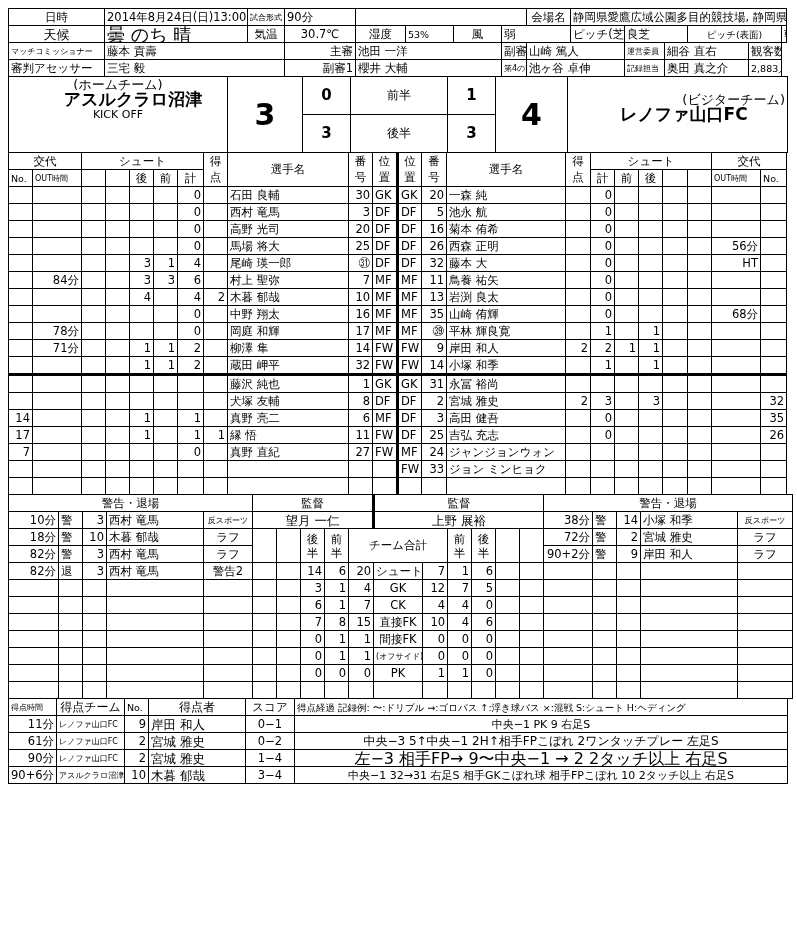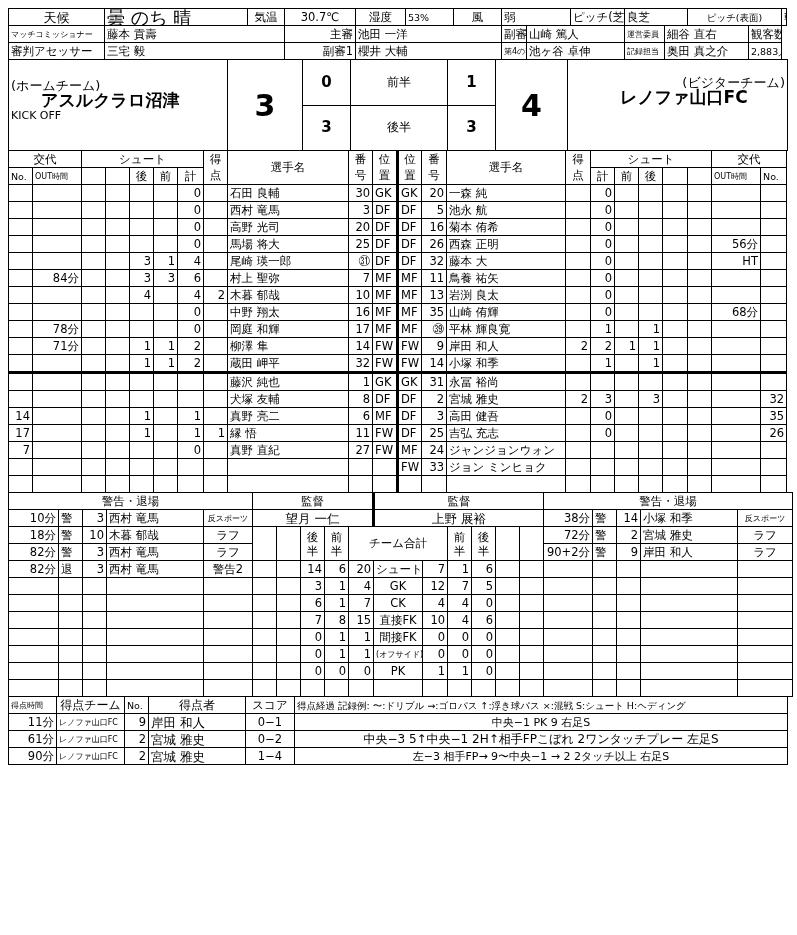--- a/index.html
+++ b/index.html
@@ -42,6 +42,15 @@
         <col style="width:33px">
   </colgroup>
   <tbody>
+        <tr>
+    <td class="c">日時</td>
+    <td colspan="3">2014年8月24日(日)13:00</td>
+    <td class="tiny">試合形式</td>
+    <td colspan="2">90分</td>
+    <td colspan="4"></td>
+    <td class="c">会場名</td>
+    <td colspan="6">静岡県愛鷹広域公園多目的競技場, 静岡県</td>
+  </tr>
   <tr>
     <td class="c" style="font-size:13px">天候</td>
     <td colspan="3" style="font-size:18px">曇 のち 晴</td>

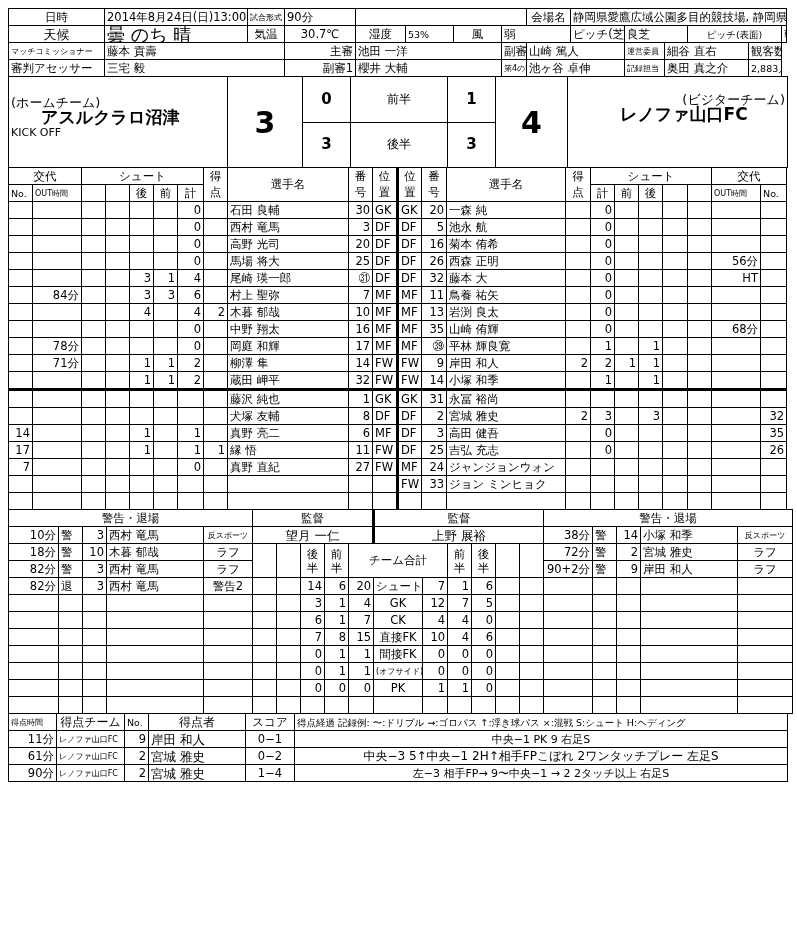--- a/index.html
+++ b/index.html
@@ -102,7 +102,7 @@
   </colgroup>
   <tbody>
         <tr style="height:38px">
-    <td rowspan="2" style="vertical-align:top;padding-top:18px;height:72px;position:relative;">
+    <td rowspan="2" style="vertical-align:top;padding-top:0;height:72px;position:relative;text-align:center;">
       <div style="font-size:13px">(ホームチーム)</div>
       <div class="b" style="font-size:17px;padding-left:30px;">アスルクラロ沼津</div>
       <div style="font-size:11px">KICK OFF</div>

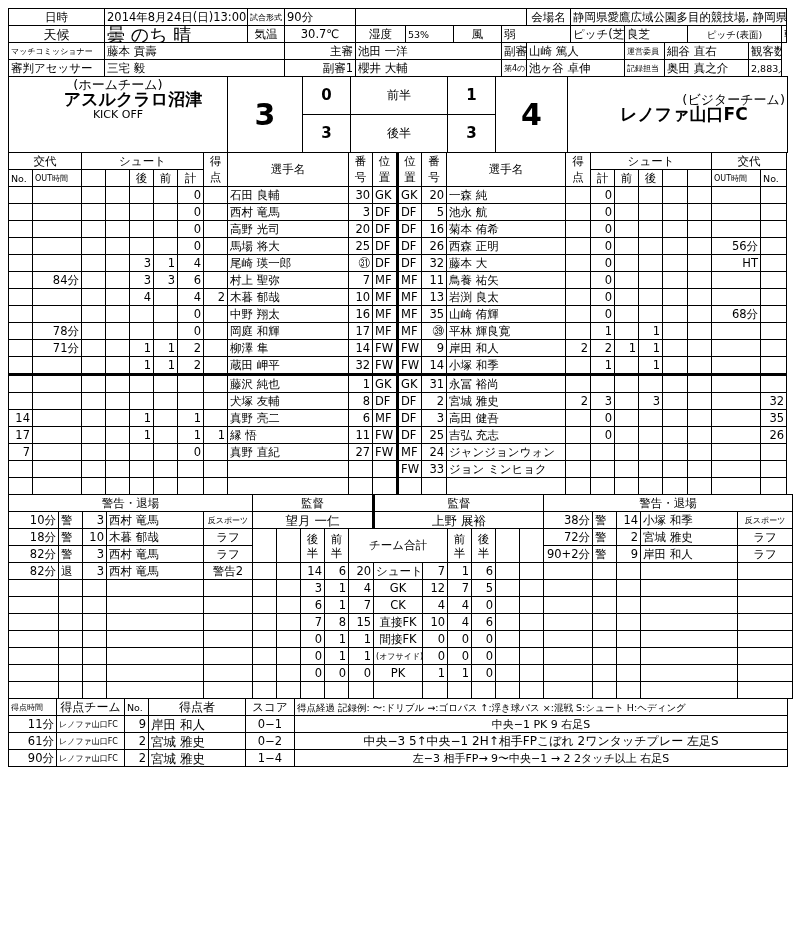--- a/index.html
+++ b/index.html
@@ -945,7 +945,7 @@
           <td class="r">2</td>
           <td class="l" style="font-size: 12.5px;">宮城 雅史</td>
           <td class="c">1−4</td>
-          <td class="c" style="font-size: 11px;">左−3 相手FP→ 9〜中央−1 → 2 2タッチ以上 右足S</td>
+          <td class="c" style="font-size: 16px;">左−3 相手FP→ 9〜中央−1 → 2 2タッチ以上 右足S</td>
         </tr>
       </tbody>
 </table>

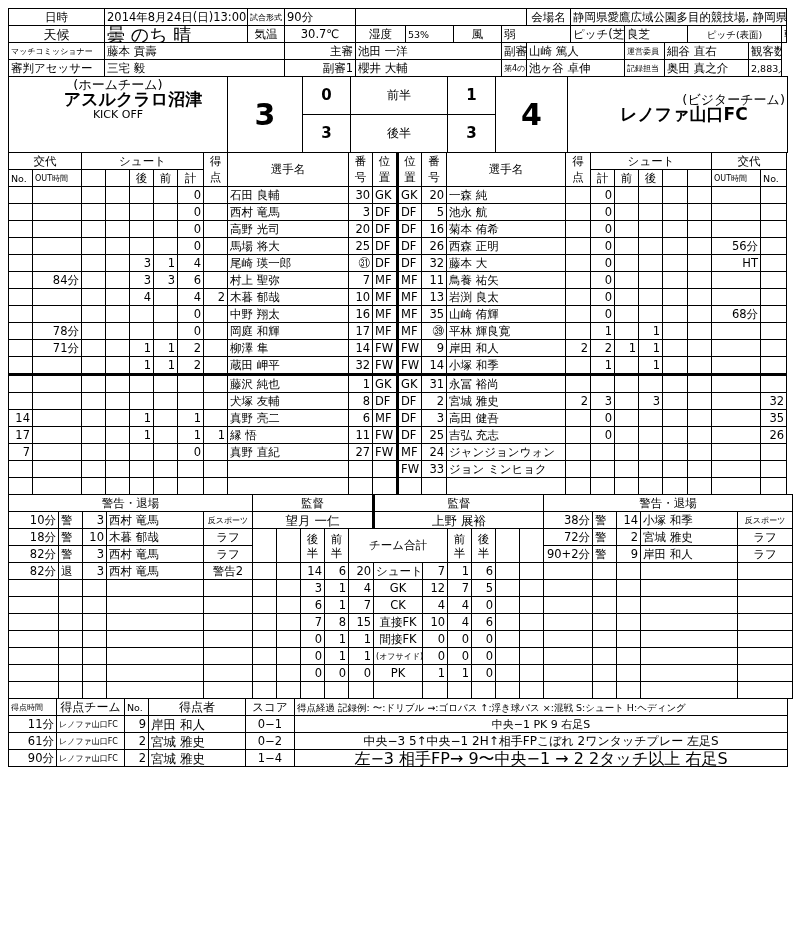--- a/index.html
+++ b/index.html
@@ -947,6 +947,14 @@
           <td class="c">1−4</td>
           <td class="c" style="font-size: 16px;">左−3 相手FP→ 9〜中央−1 → 2 2タッチ以上 右足S</td>
         </tr>
+        <tr>
+          <td class="r">90+6分</td>
+          <td class="tiny">アスルクラロ沼津</td>
+          <td class="r">10</td>
+          <td class="l" style="font-size: 12.5px;">木暮 郁哉</td>
+          <td class="c">3−4</td>
+          <td class="c" style="font-size: 11px;">中央−1 32→31 右足S 相手GKこぼれ球 相手FPこぼれ 10 2タッチ以上 右足S</td>
+        </tr>
       </tbody>
 </table>
 

